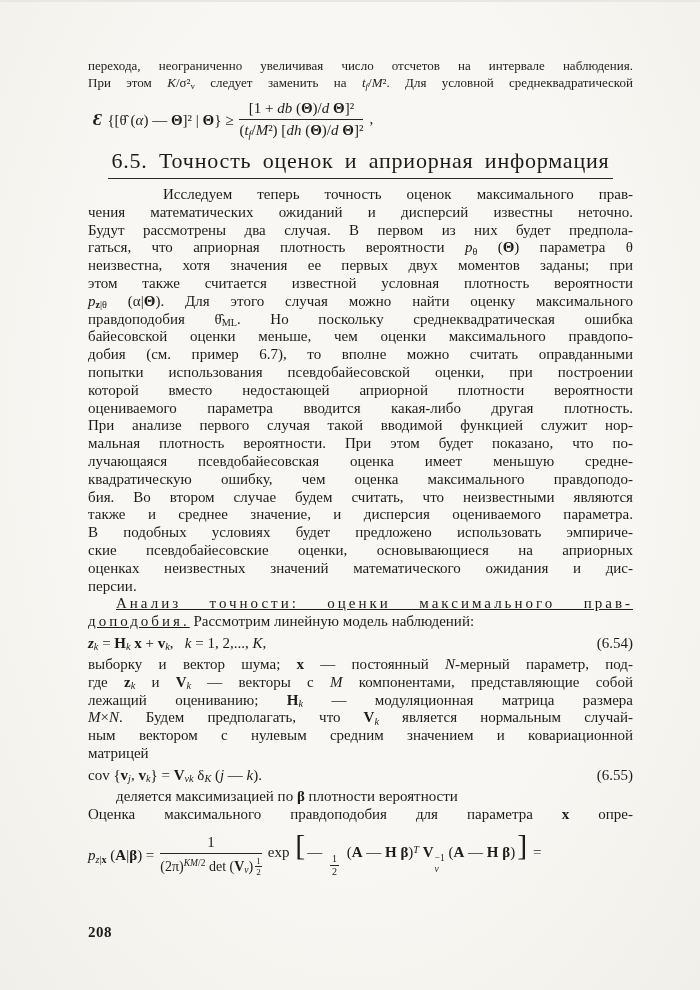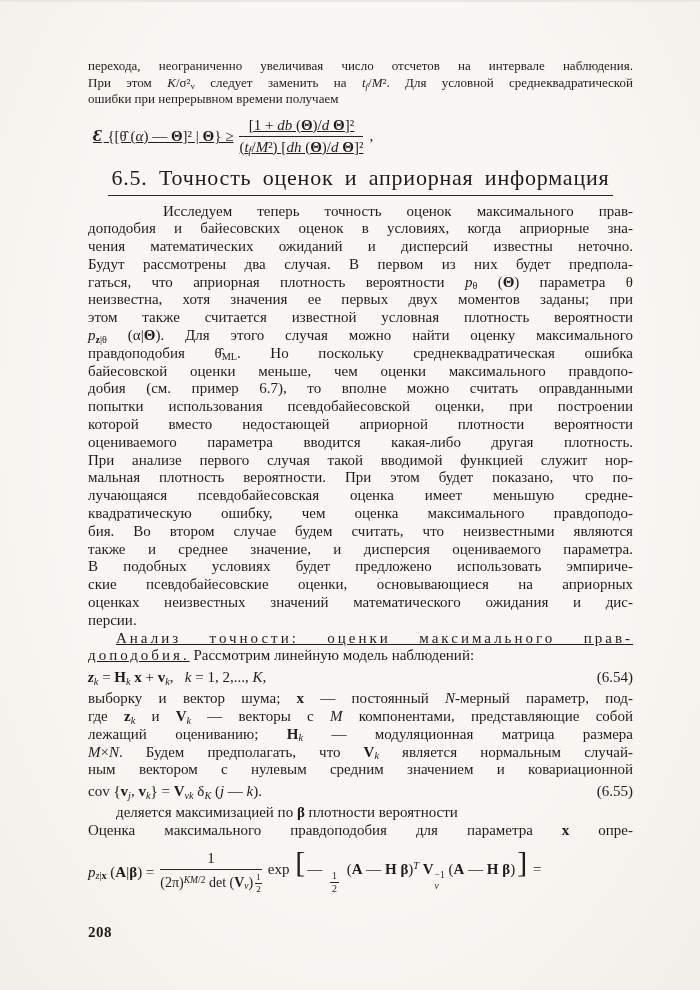--- a/index.html
+++ b/index.html
@@ -61,7 +61,6 @@
     <div class="small">
         <div class="tline">перехода, неограниченно увеличивая число отсчетов на интервале наблюдения.</div>
         <div class="tline">При этом <i>K</i>/σ²<sub>v</sub> следует заменить на <i>t</i><sub><i>f</i></sub>/<i>M</i>². Для условной среднеквадратической</div>
-        <div class="tline lastline">ошибки при непрерывном времени получаем</div>
       </div>
 
     <div class="formula f-top">

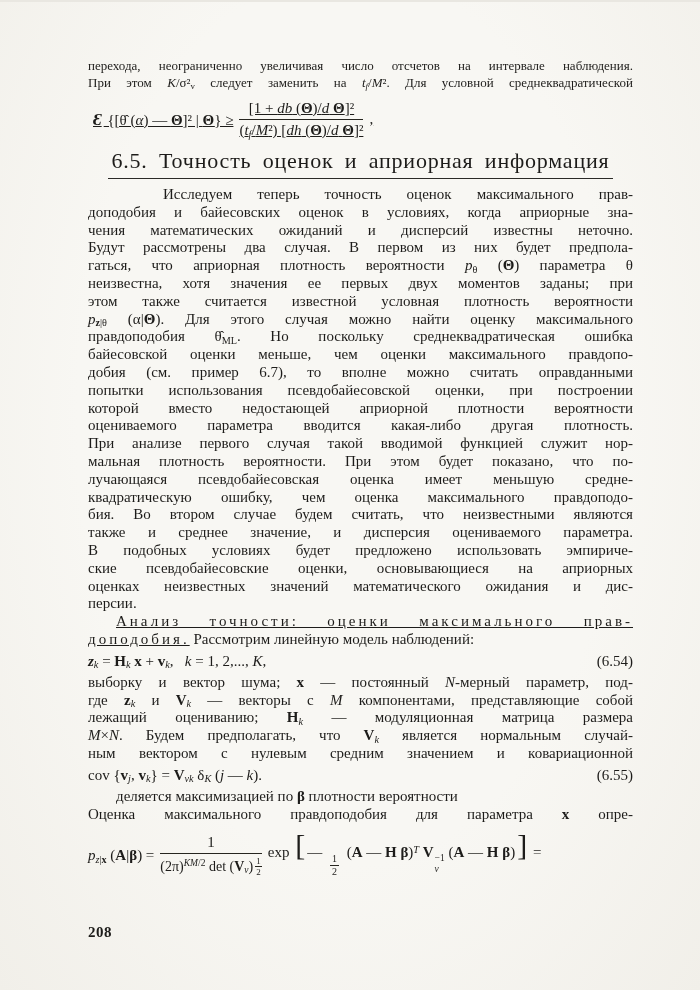--- a/index.html
+++ b/index.html
@@ -37,7 +37,7 @@
   .frac{display:inline-flex;flex-direction:column;text-align:center;margin:0 6px;}
   .frac .num{border-bottom:1.2px solid #26251f;padding:0 7px 2px;}
   .frac .den{padding-top:2px;}
-  .f-top{margin:9px 0 4px;padding-left:5px;text-decoration:underline;}
+  .f-top{margin:9px 0 4px;padding-left:5px;}
   .f-final{margin-top:10px;font-size:15px;}
   .f-final .frac .den{font-size:14px;}
 

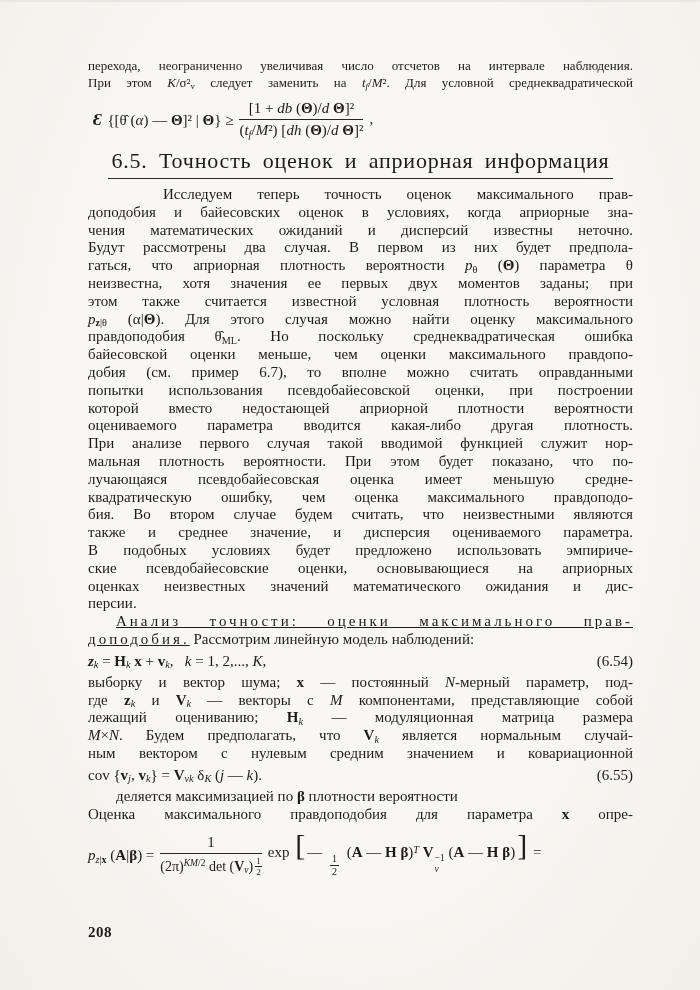--- a/index.html
+++ b/index.html
@@ -78,7 +78,6 @@
 
     <div class="para ind75">
         <div class="tline">Исследуем теперь точность оценок максимального прав-</div>
-        <div class="tline">доподобия и байесовских оценок в условиях, когда априорные зна-</div>
         <div class="tline">чения математических ожиданий и дисперсий известны неточно.</div>
         <div class="tline">Будут рассмотрены два случая. В первом из них будет предпола-</div>
         <div class="tline">гаться, что априорная плотность вероятности <i>p</i><sub>θ</sub> (<b>Θ</b>) параметра θ</div>

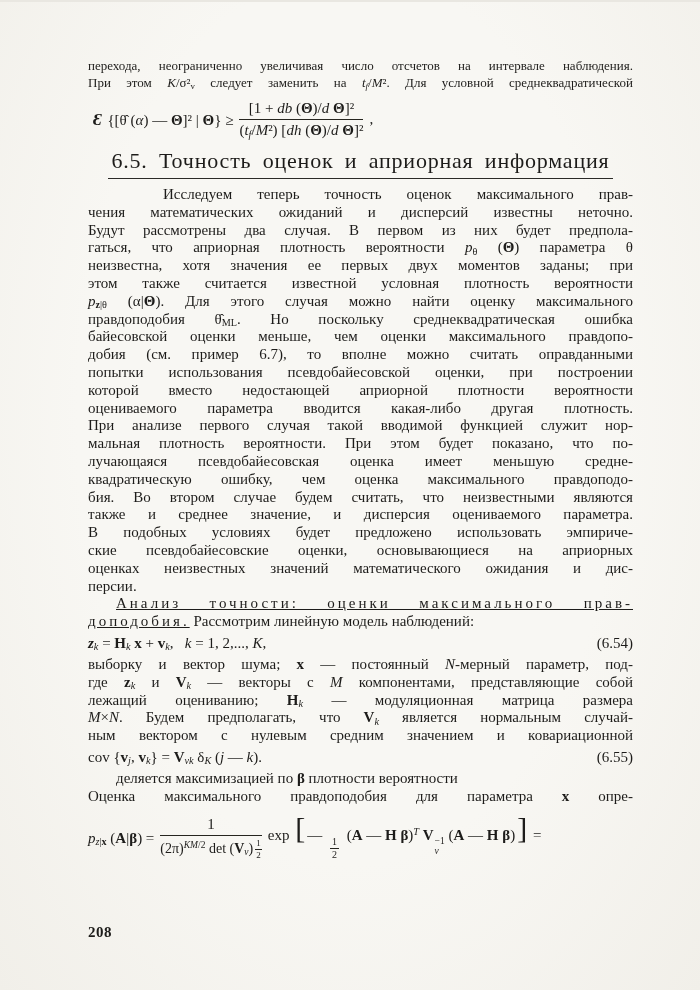--- a/index.html
+++ b/index.html
@@ -118,6 +118,7 @@
         <div class="tline">лежащий оцениванию; <b>H</b><sub><i>k</i></sub> — модуляционная матрица размера</div>
         <div class="tline"><i>M</i>×<i>N</i>. Будем предполагать, что <b>V</b><sub><i>k</i></sub> является нормальным случай-</div>
         <div class="tline">ным вектором с нулевым средним значением и ковариационной</div>
+        <div class="tline lastline">матрицей</div>
       </div>
 
     <div class="eqrow">

